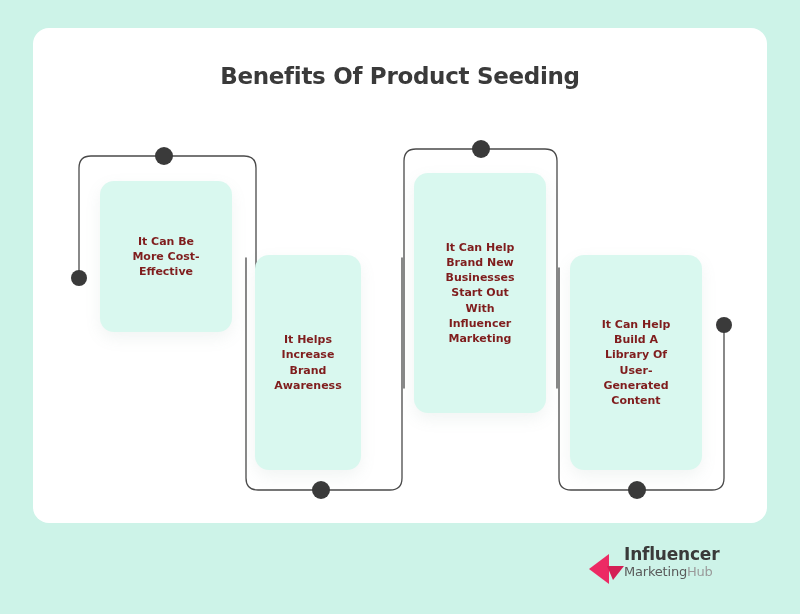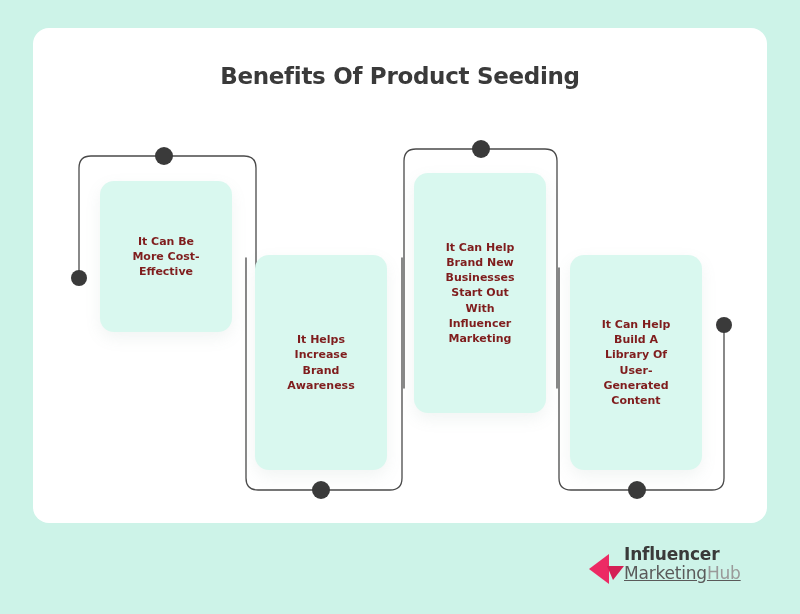--- a/index.html
+++ b/index.html
@@ -75,7 +75,7 @@
   }
 
   #card-0 { left: 67px;  top: 153px; width: 132px; height: 151px; }
-  #card-1 { left: 222px; top: 227px; width: 132px; height: 215px; }
+  #card-1 { left: 222px; top: 227px; width: 106px; height: 215px; }
   #card-2 { left: 381px; top: 145px; width: 132px; height: 240px; }
   #card-3 { left: 537px; top: 227px; width: 132px; height: 215px; }
 

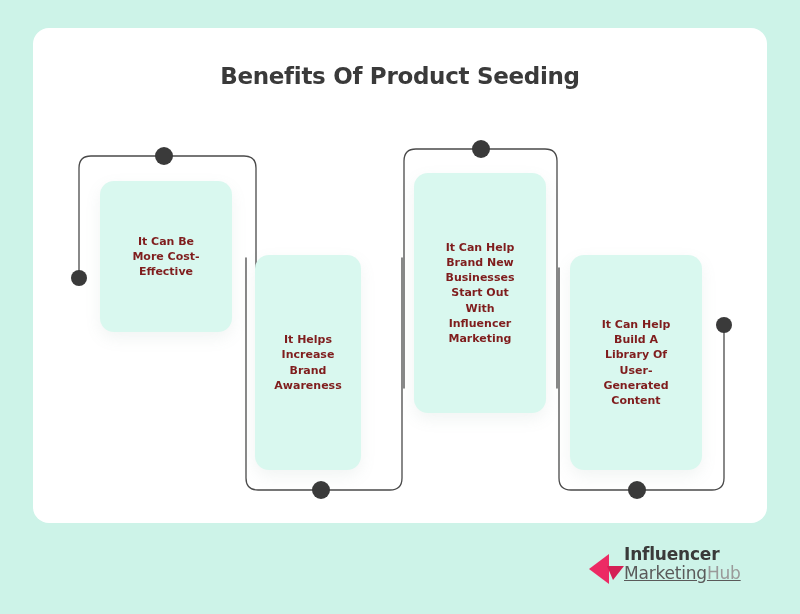--- a/index.html
+++ b/index.html
@@ -107,12 +107,11 @@
     letter-spacing: -0.2px;
   }
   .logo-line2 {
-    font-size: 17px;
+    font-size: 13px;
     font-weight: normal;
     color: #5a5a5a;
     letter-spacing: -0.2px;
     margin-top: 2px;
-    text-decoration: underline;
   }
   .logo-line2 .hub { color: #9a9a9a; }
 </style>

